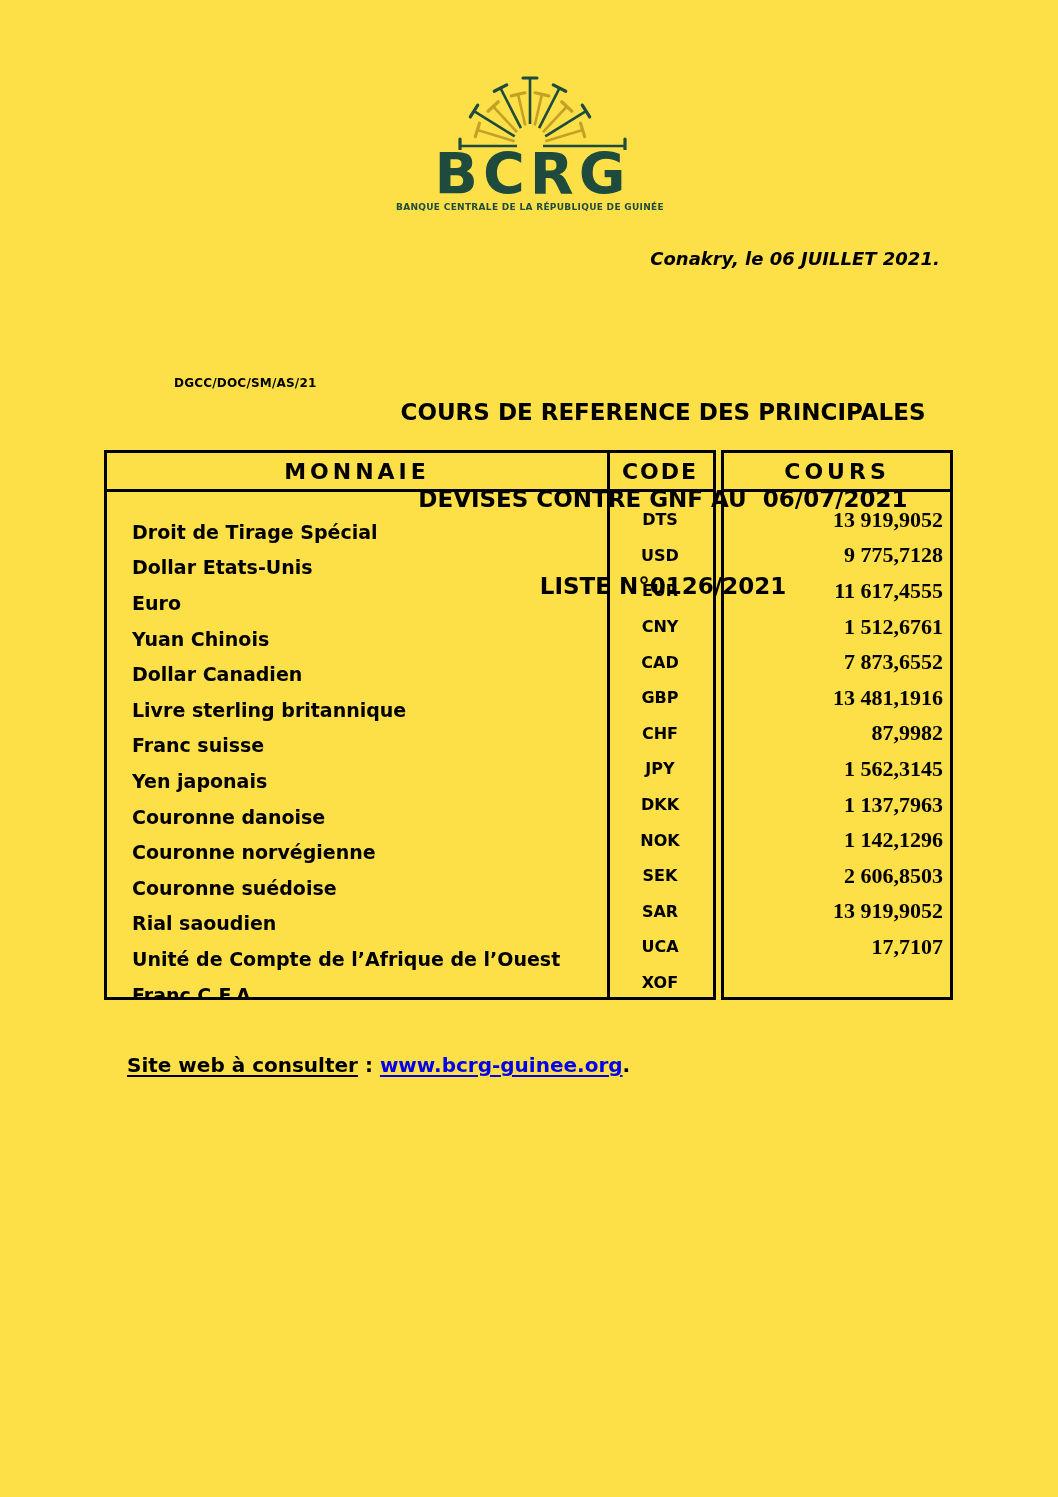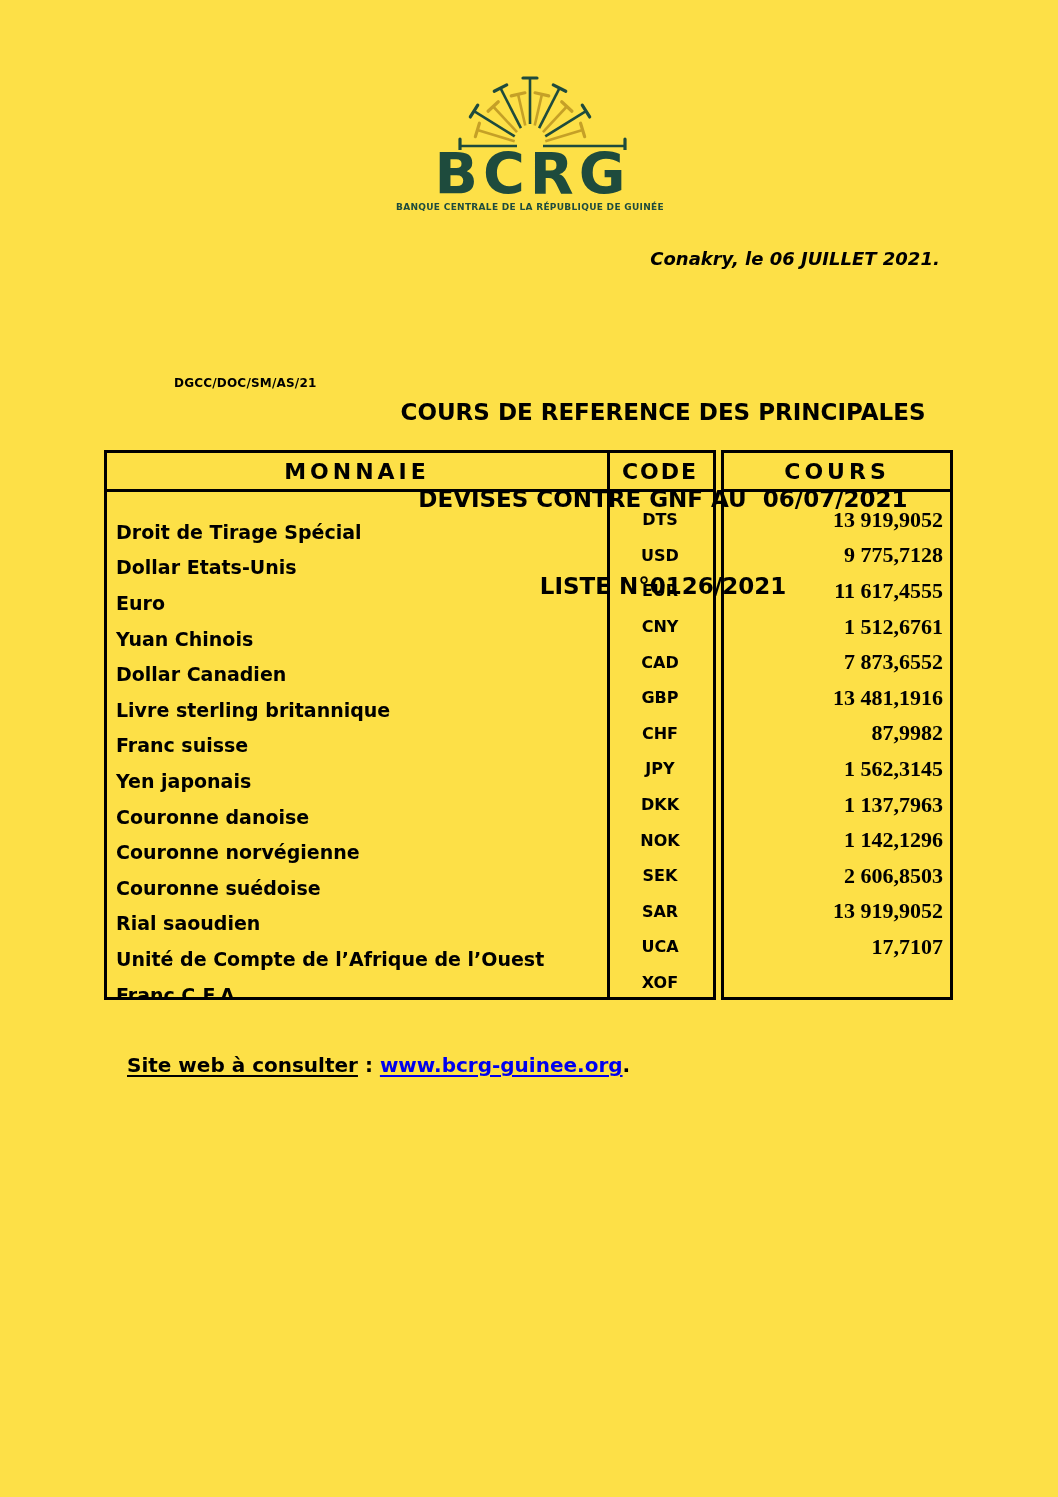--- a/index.html
+++ b/index.html
@@ -57,7 +57,7 @@
   .h-cours{width:100%;text-align:center;}
   .tbody{padding-top:10px;overflow:hidden;}
   .trow{display:flex;align-items:center;height:35.6px;}
-  .cell-monnaie{width:500px;padding-left:9px;box-sizing:border-box;
+  .cell-monnaie{width:500px;padding-left:25px;box-sizing:border-box;
     font-size:19px;font-weight:bold;white-space:nowrap;margin-top:24px;}
   .cell-code{width:106px;text-align:center;font-size:16px;font-weight:bold;}
   .vrow{

